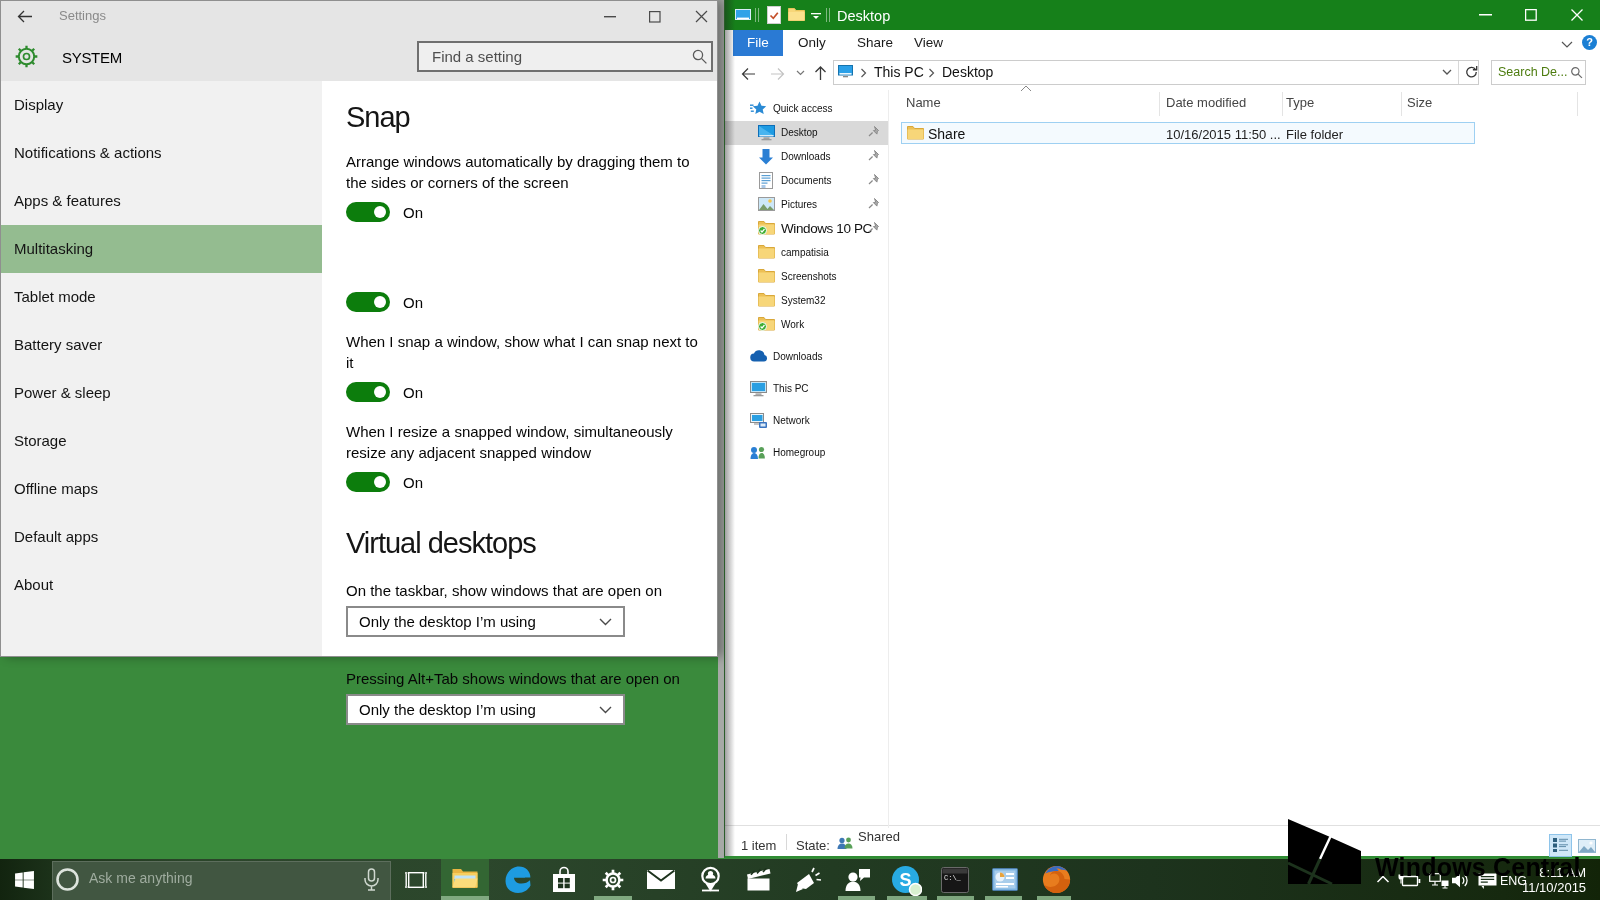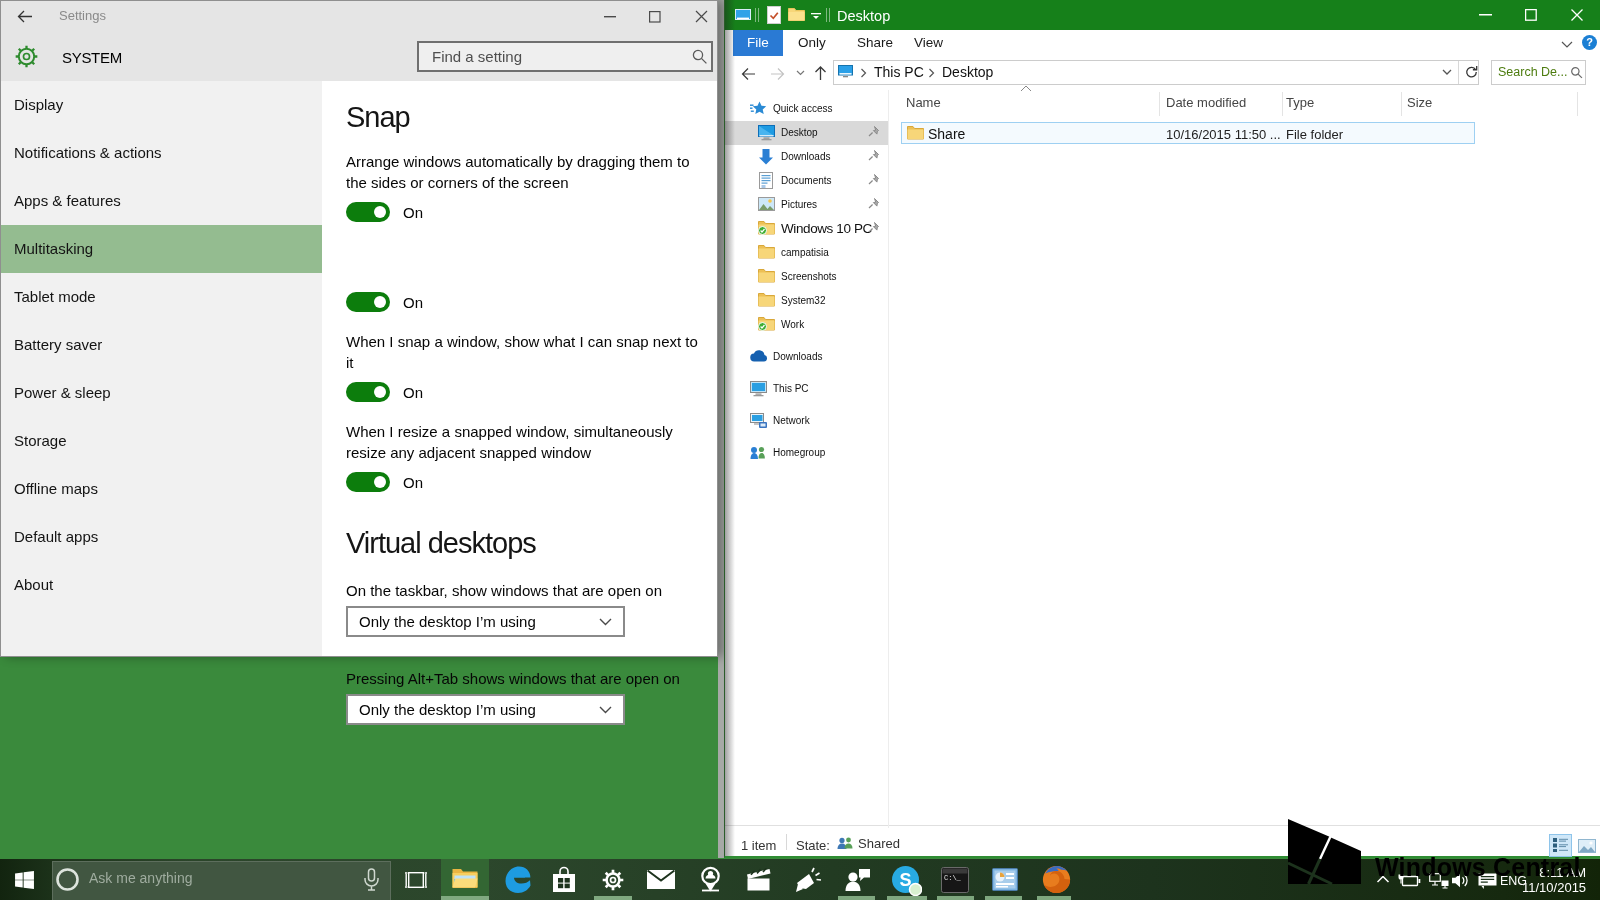--- a/index.html
+++ b/index.html
@@ -347,7 +347,7 @@
         <circle cx="11.5" cy="3" r="2.4" fill="#58a058"></circle>
         <path d="M7.5 11.5c0-3.2 1.8-5 4-5s4 1.8 4 5z" fill="#58a058"></path>
       </svg>
-<div class="a" style="left:133px;top:10px">Shared</div>
+<div class="a" style="left:133px;top:3px">Shared</div>
 <div class="a" style="left:824px;top:8px;width:23px;height:23px;background:#cfe7f8;border:1px solid #8ec4ea"></div>
 <svg class="a" style="left:828px;top:12px" width="15" height="14">
         <g fill="#2c5d7c">

